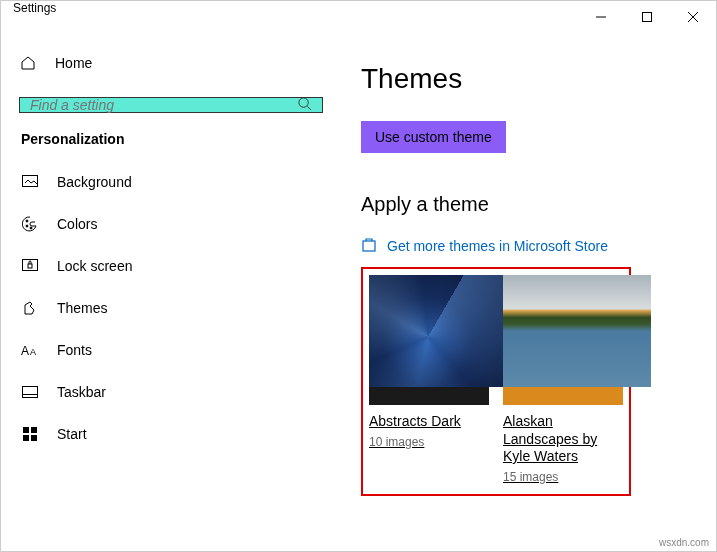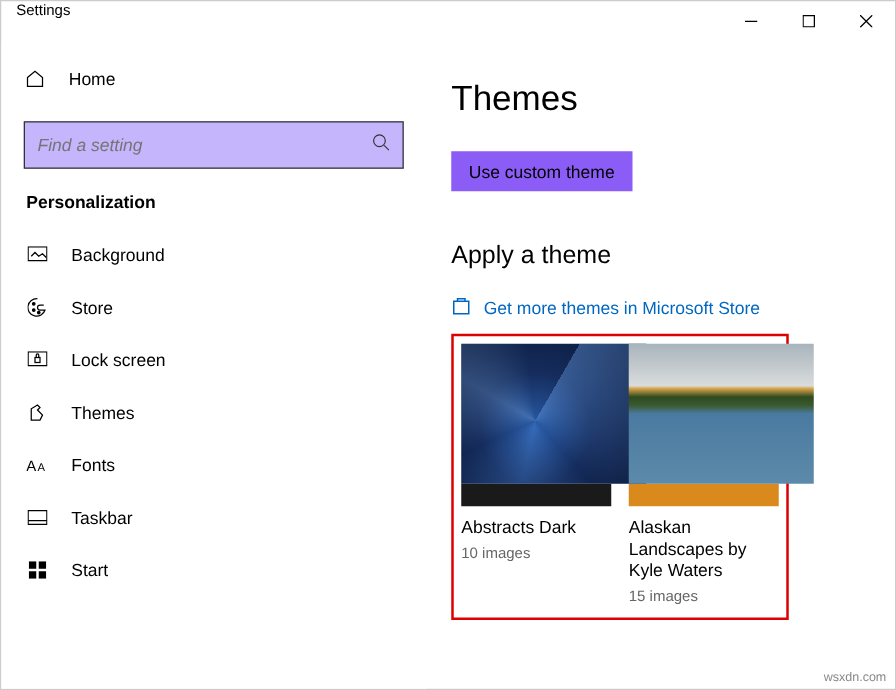--- a/index.html
+++ b/index.html
@@ -15,7 +15,7 @@
     .home { display: flex; align-items: center; gap: 18px; height: 40px; margin-bottom: 14px; cursor: pointer; }
     .home .icon { width: 18px; display:flex; justify-content:center;}
     .home span.lbl { font-size: 14px; color: #000; }
-    .search { display: flex; align-items: center; border: 1px solid #333; height: 38px; padding: 0 10px; margin-bottom: 18px; background:#c4b5fd; }
+    .search { display: flex; align-items: center; border: 1px solid #333; height: 16px; padding: 0 10px; margin-bottom: 18px; background:#5eead4; }
     .search input { border: none; outline: none; flex: 1; font-size: 14px; font-style: italic; color: #666; background:transparent;}
     .category { font-size: 14px; font-weight: 600; color: #000; margin-bottom: 14px; padding-left:2px;}
     .nav-item { display: flex; align-items: center; gap: 18px; height: 42px; cursor: pointer; padding-left:2px;}

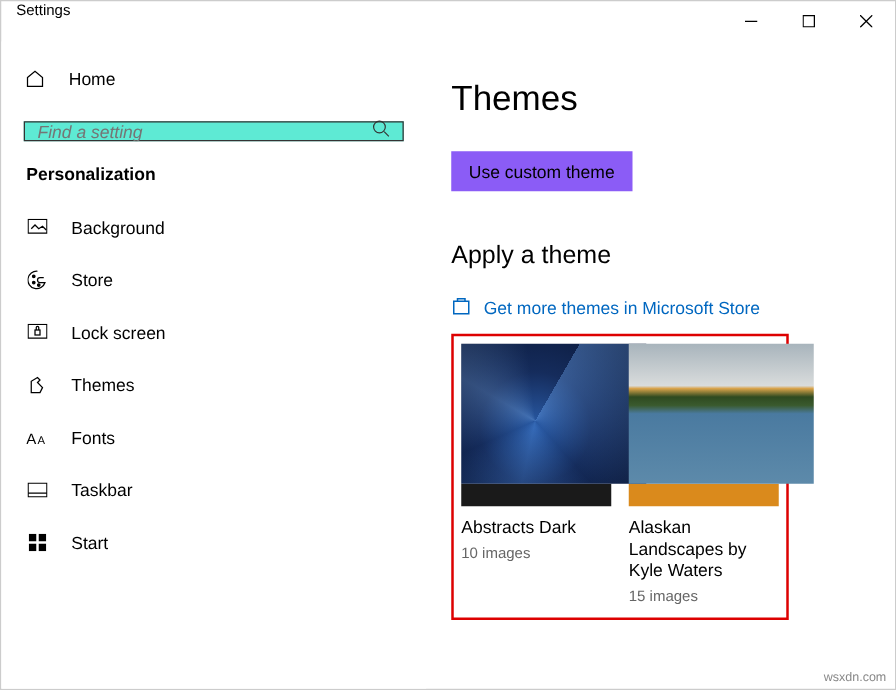--- a/index.html
+++ b/index.html
@@ -106,7 +106,7 @@
               <circle cx="9" cy="12" r="1" fill="#000"></circle>
             </svg>
           </span>
-        <span class="lbl">Store</span>
+        <span class="lbl">Colors</span>
       </div>
       <div class="nav-item">
         <span class="icon">

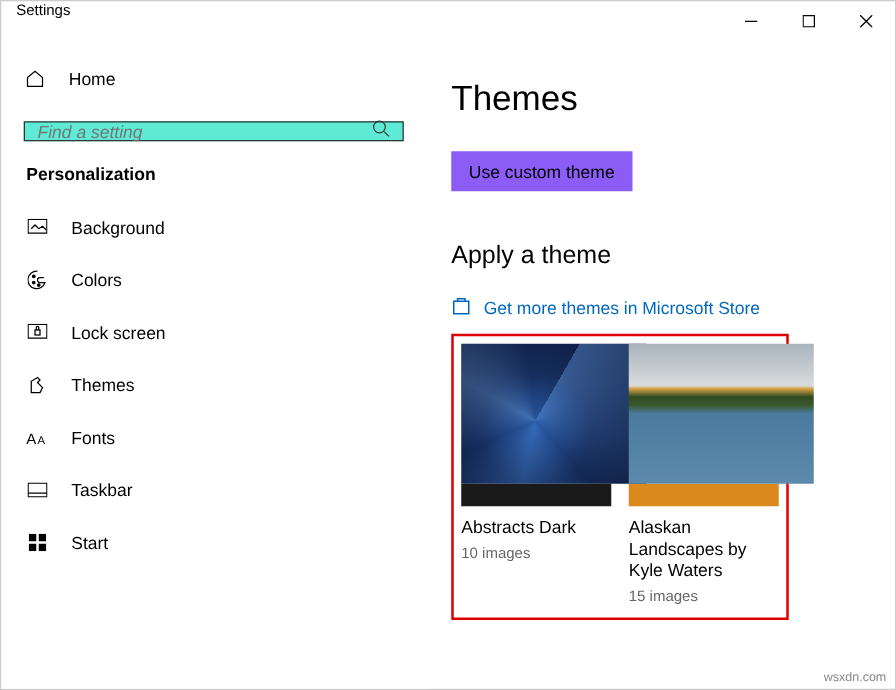--- a/index.html
+++ b/index.html
@@ -27,7 +27,7 @@
     .section-title { font-size: 20px; font-weight: 400; margin-bottom: 20px; }
     .store-link { display: flex; align-items: center; gap: 10px; color: #0067c0; cursor: pointer; font-size: 14px; margin-bottom: 12px; }
     .themes-grid { display: flex; gap: 14px; border: 2px solid #d00; padding: 6px 6px 10px 6px; width: fit-content; }
-    .theme { width: 120px; cursor: pointer; }
+    .theme { width: 120px; cursor: pointer; text-decoration: underline; }
     .theme-preview { width: 148px; height: 112px; background: #0b1b3a; position: relative; overflow: hidden; }
     .theme-preview.abstracts { background: radial-gradient(circle at 40% 60%, #2a5ca8 0%, #152c5c 40%, #07122e 100%); }
     .theme-preview.abstracts::before{content:"";position:absolute;inset:0;background:conic-gradient(from 30deg at 40% 55%, rgba(120,180,255,.35), transparent 30%, rgba(80,140,220,.3), transparent 60%, rgba(150,200,255,.25), transparent 90%);}

